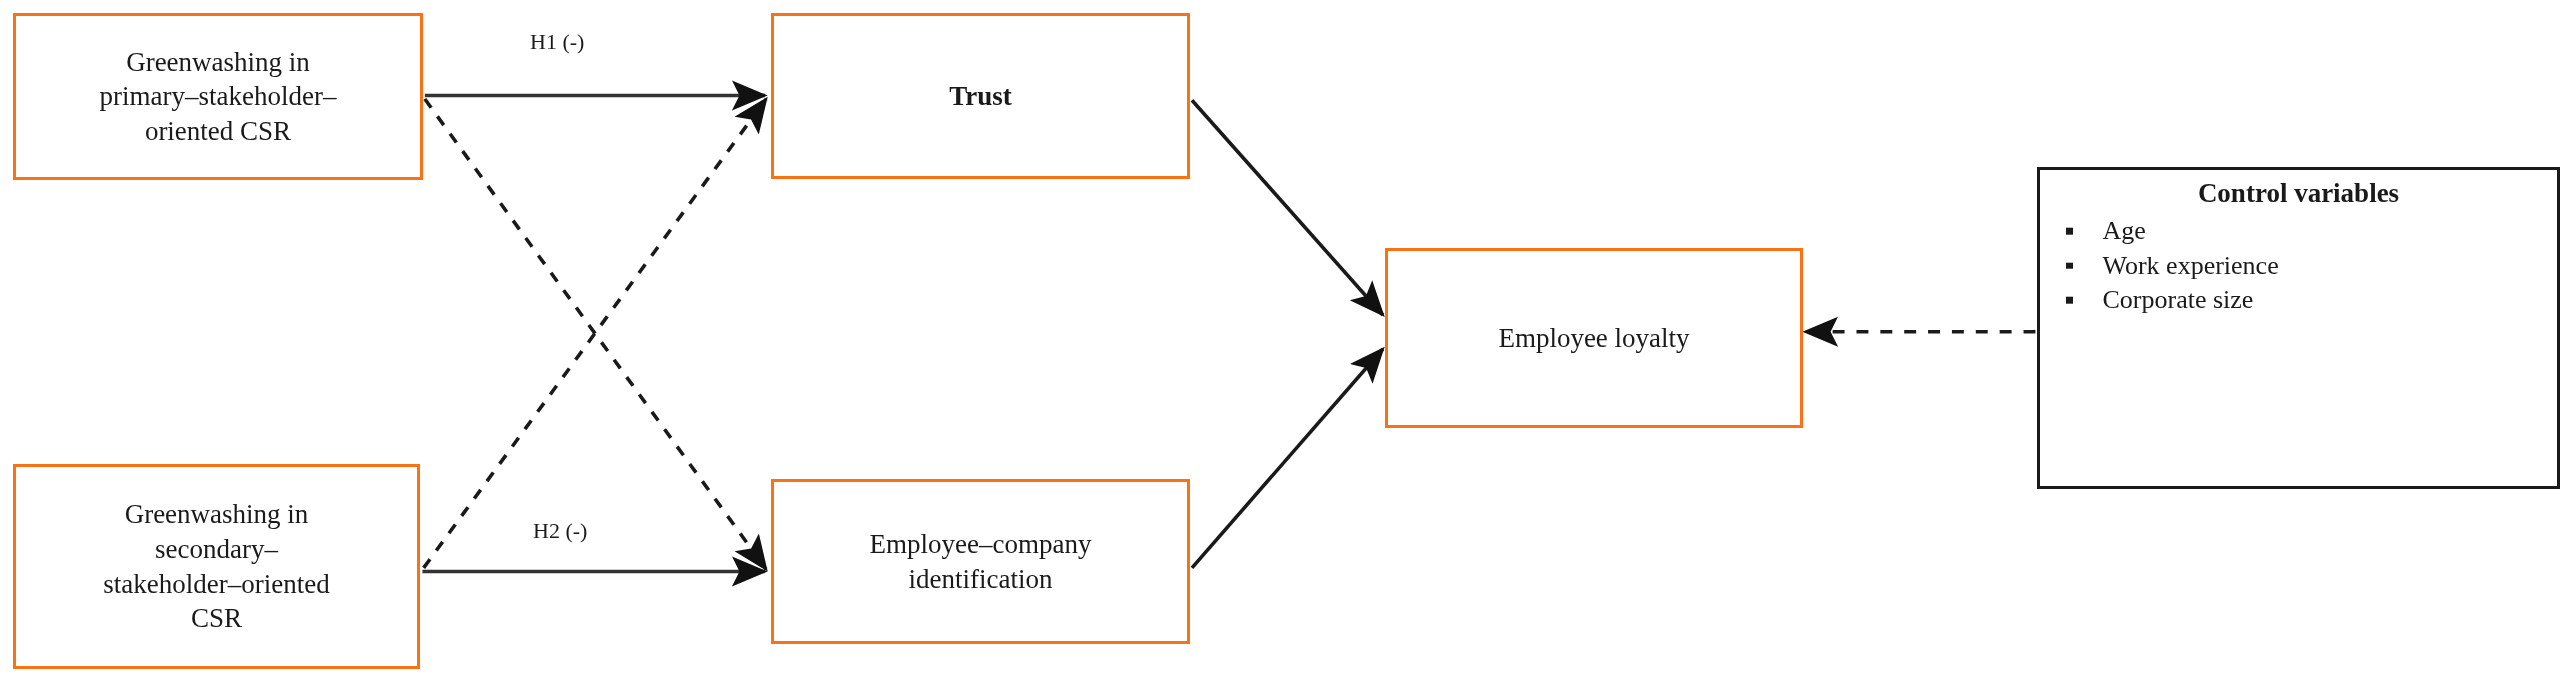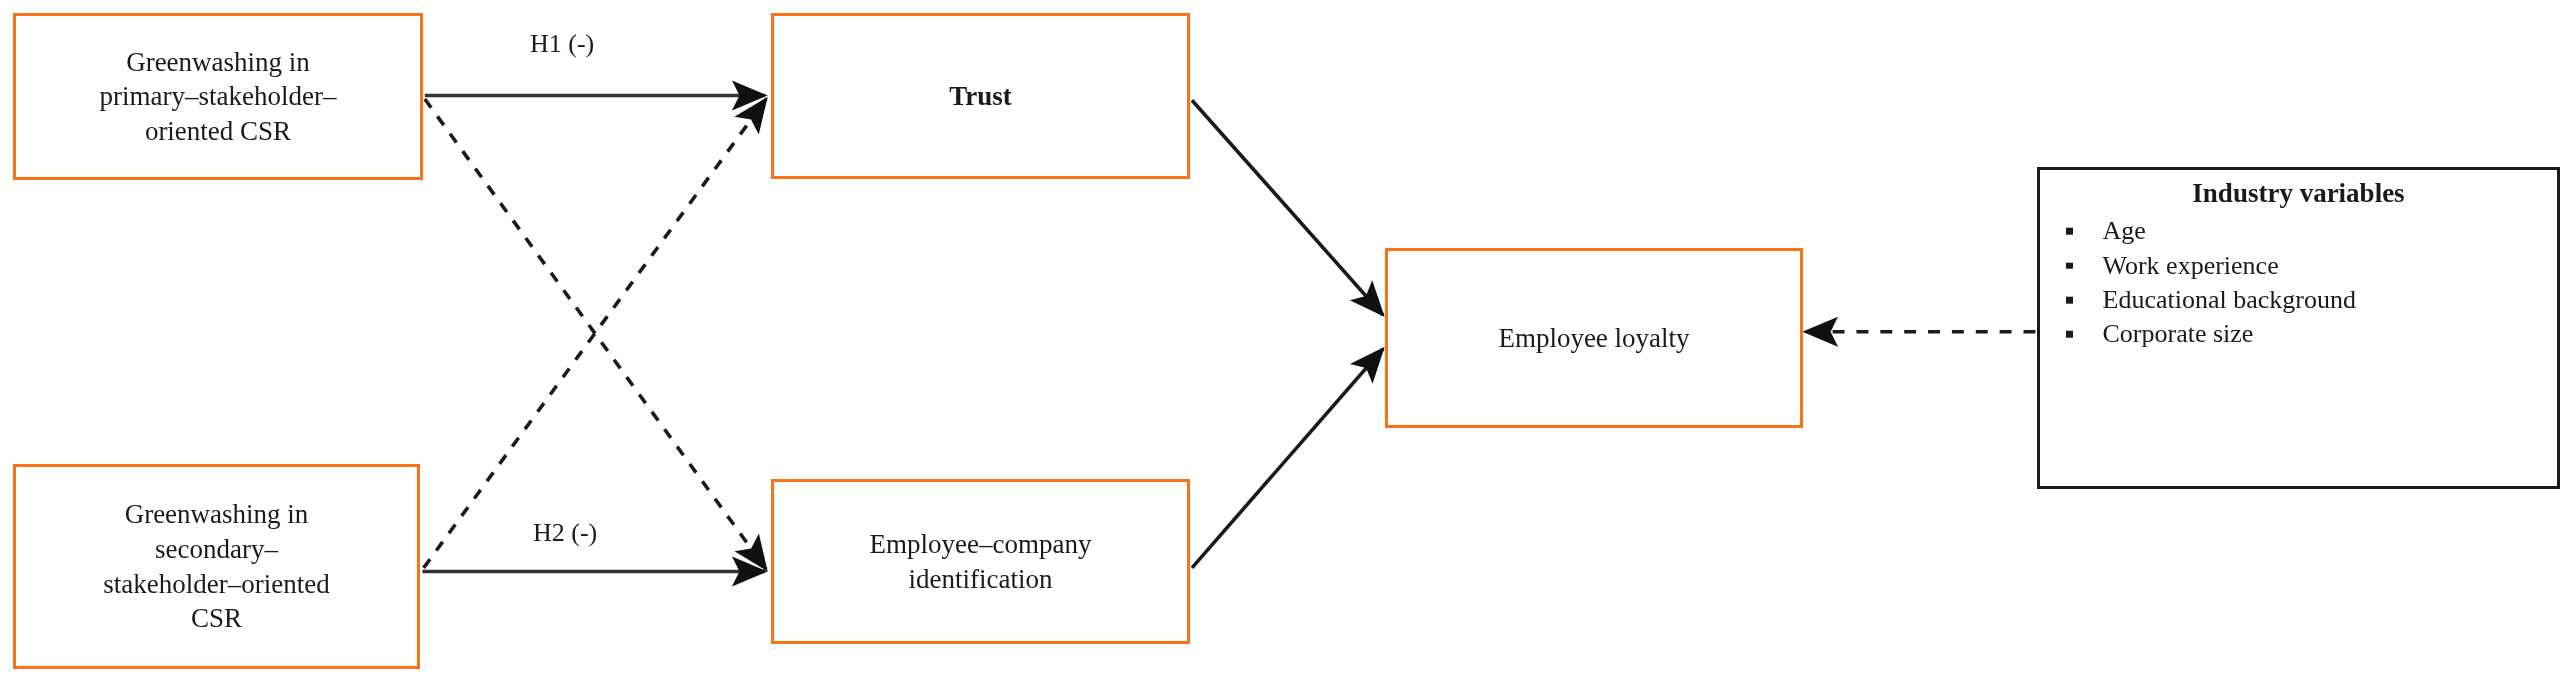--- a/index.html
+++ b/index.html
@@ -85,7 +85,7 @@
   
   .edge-label {
     position: absolute;
-    font-size: 26px;
+    font-size: 22px;
     color: #1a1a1a;
     z-index: 4;
     white-space: nowrap;

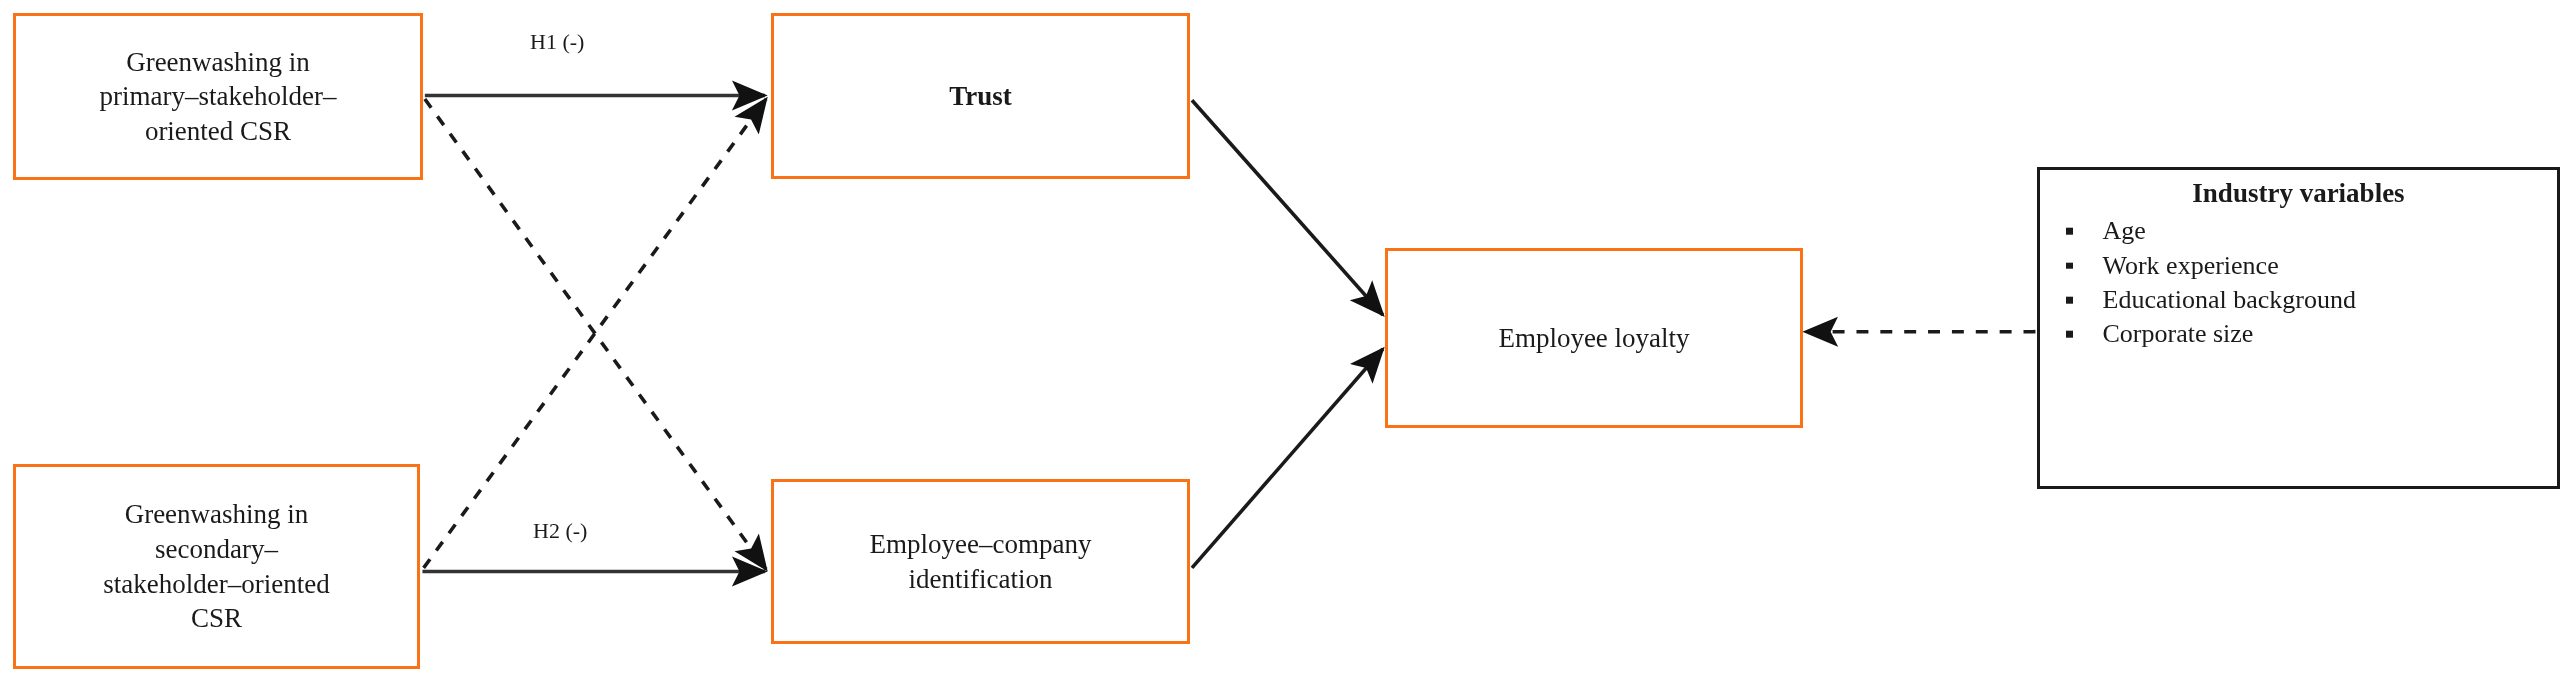--- a/index.html
+++ b/index.html
@@ -163,7 +163,7 @@
   </div>
 
   <div id="box-control">
-    <div class="control-title">Industry variables</div>
+    <div class="control-title">Control variables</div>
     <ul class="control-list" id="control-list">
         <li><span class="bullet-dot"></span><span>Age</span></li>
         <li><span class="bullet-dot"></span><span>Work experience</span></li>

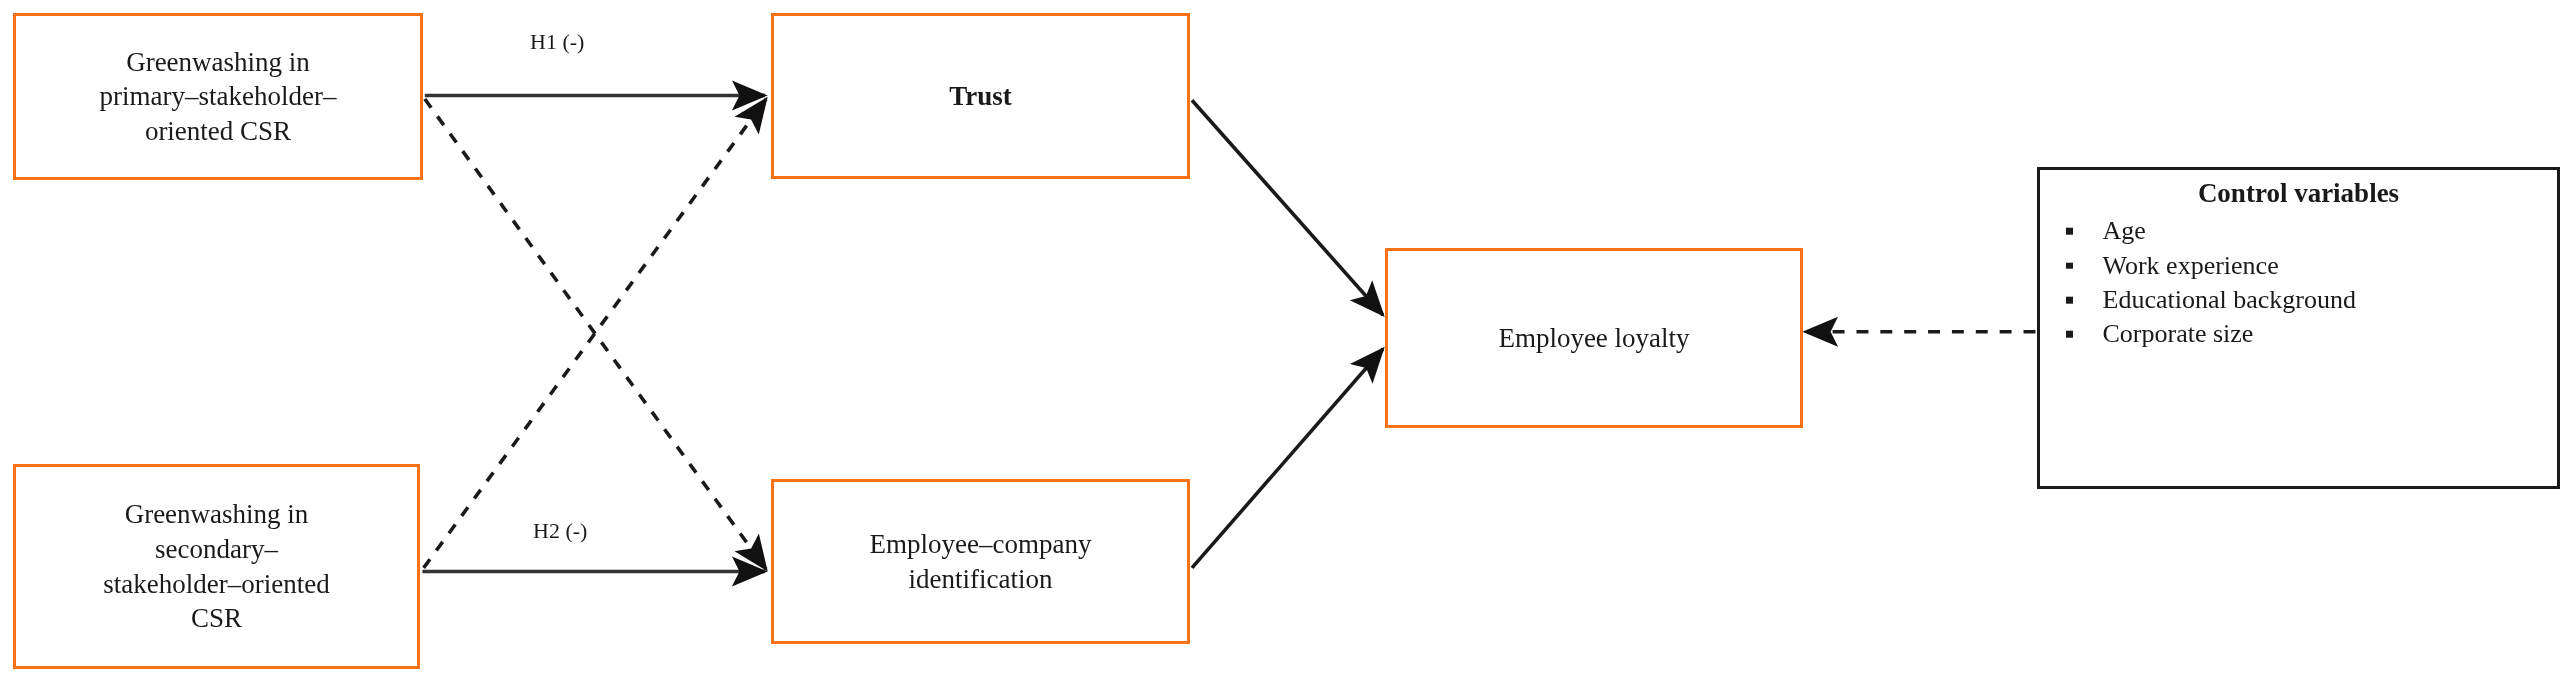--- a/index.html
+++ b/index.html
@@ -167,7 +167,6 @@
     <ul class="control-list" id="control-list">
         <li><span class="bullet-dot"></span><span>Age</span></li>
         <li><span class="bullet-dot"></span><span>Work experience</span></li>
-        <li><span class="bullet-dot"></span><span>Educational background</span></li>
         <li><span class="bullet-dot"></span><span>Corporate size</span></li>
       </ul>
   </div>

